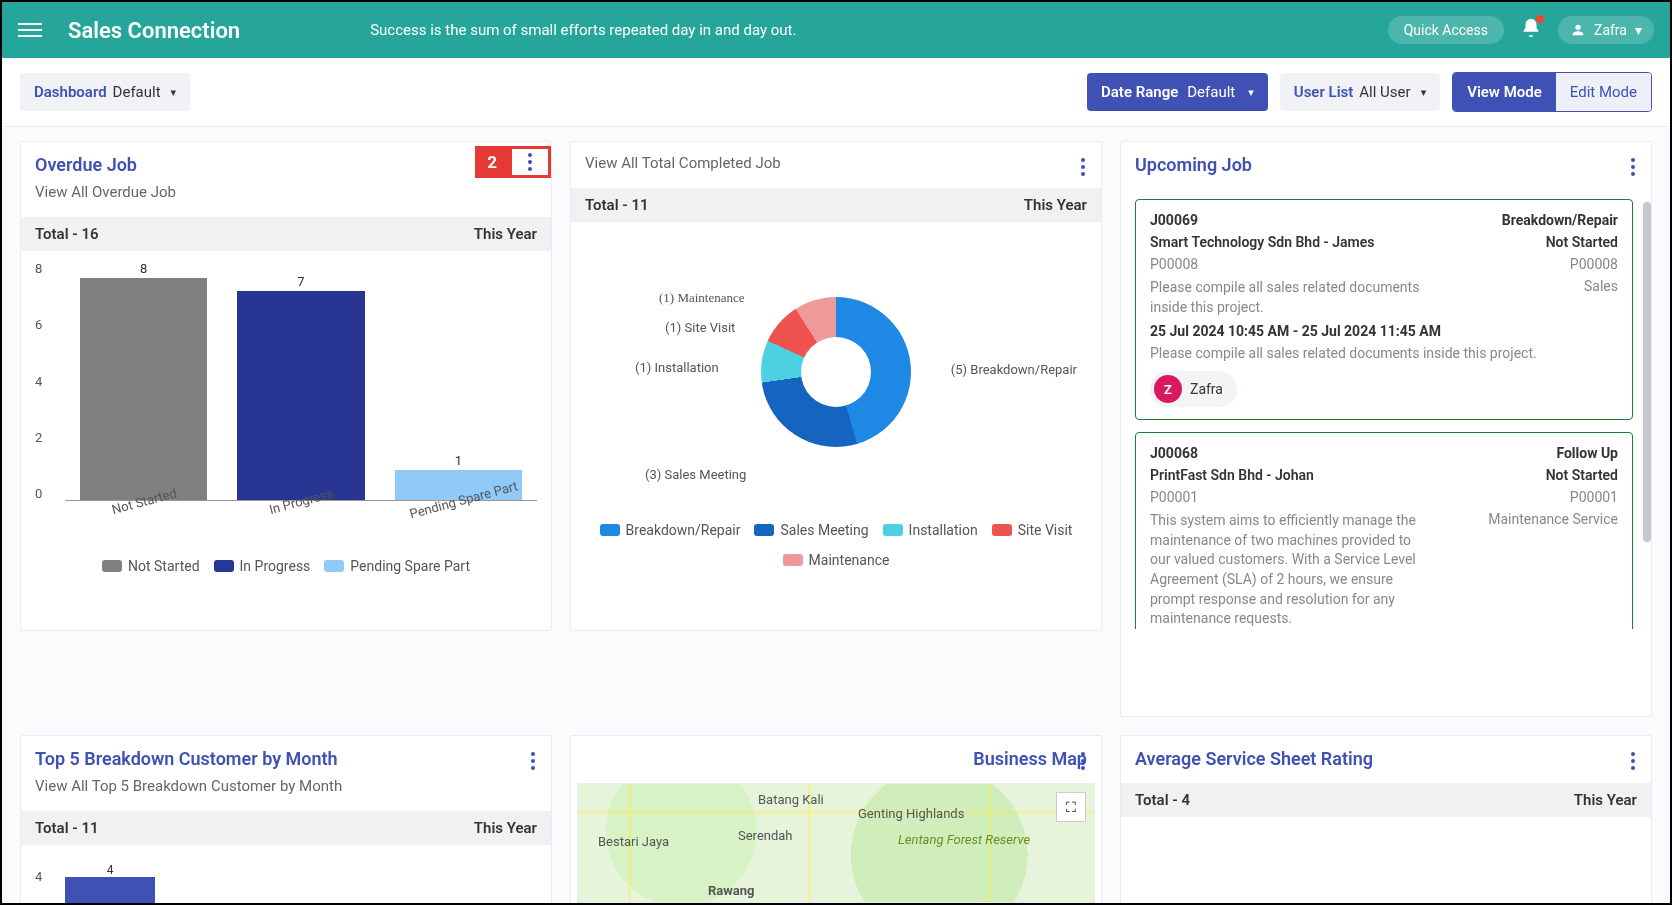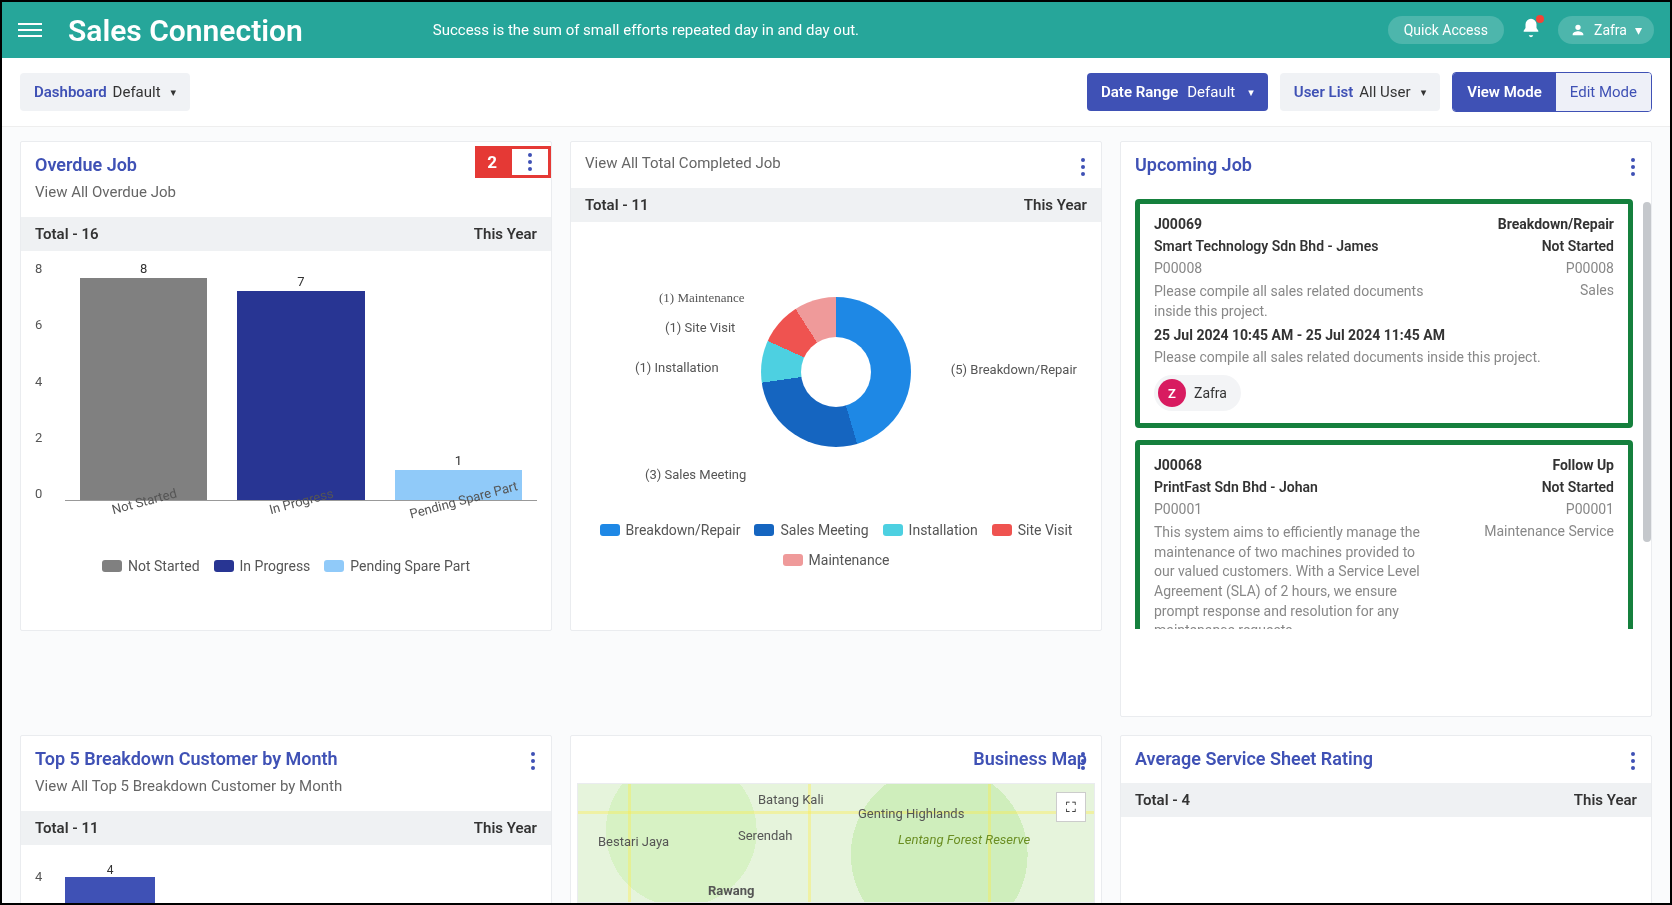--- a/index.html
+++ b/index.html
@@ -41,7 +41,7 @@
       width: 100%;
     }
     .app-title {
-      font-size: 30px;
+      font-size: 22px;
       font-weight: 600;
       margin-right: 130px;
     }

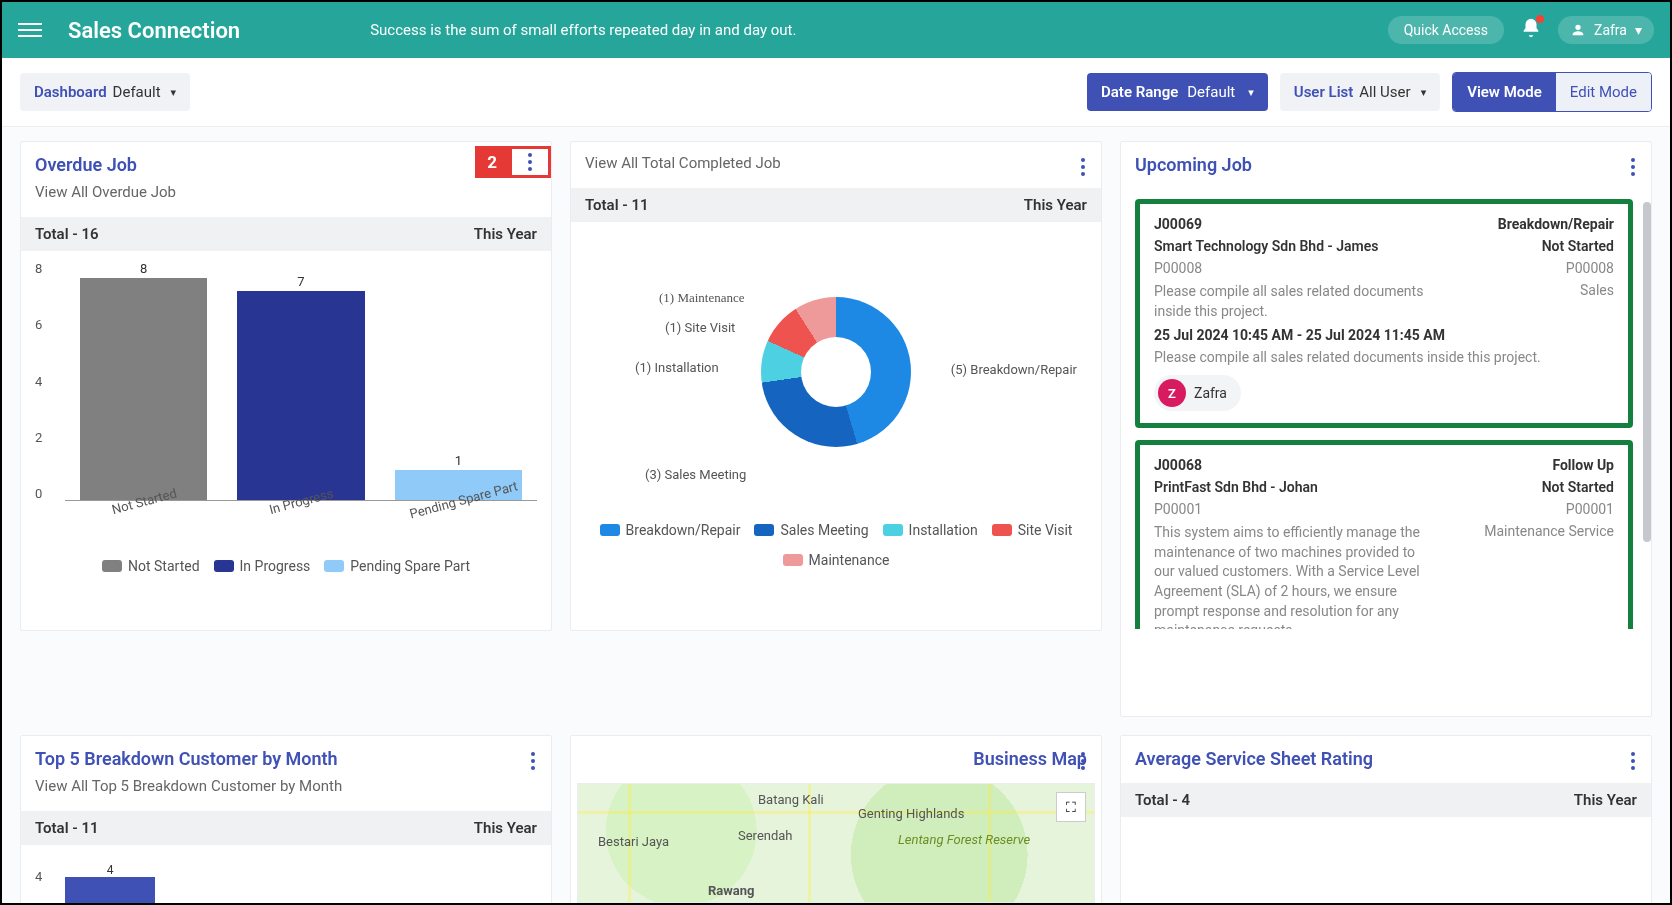--- a/index.html
+++ b/index.html
@@ -318,7 +318,7 @@
       height: 430px;
     }
     .job-item {
-      border: 5px solid #15803d;
+      border: 1px solid #15803d;
       border-radius: 4px;
       padding: 12px 14px;
       margin-bottom: 12px;

